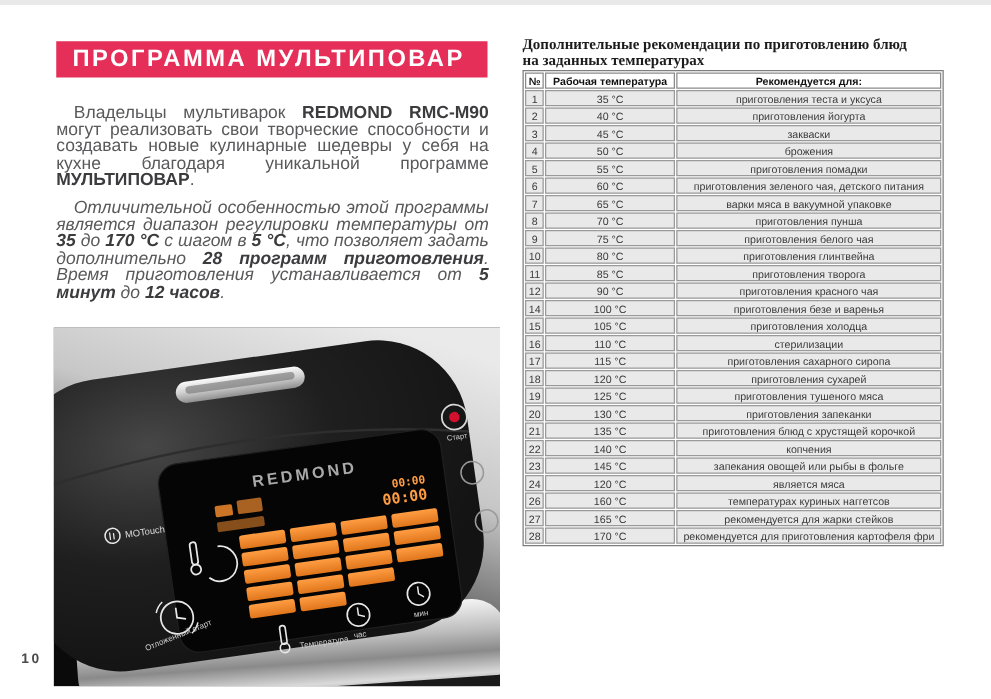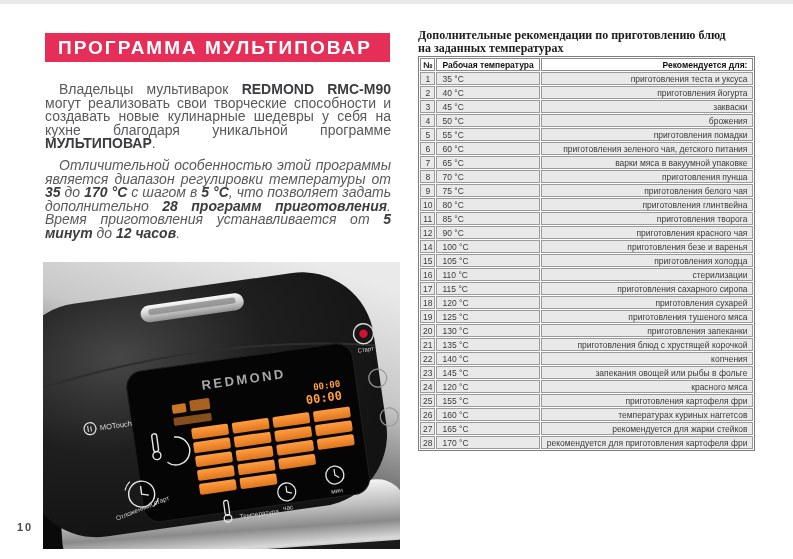--- a/index.html
+++ b/index.html
@@ -52,7 +52,7 @@
   table.temps th.c0,table.temps td.c0{width:30px;text-align:center;padding:0 2px;}
   table.temps th.c1{width:100px;text-align:center;}
   table.temps td.c1{width:100px;}
-  table.temps th.c2,table.temps td.c2{text-align:right;}
+  table.temps th.c2,table.temps td.c2{text-align:center;}
 </style>
 </head>
 <body>

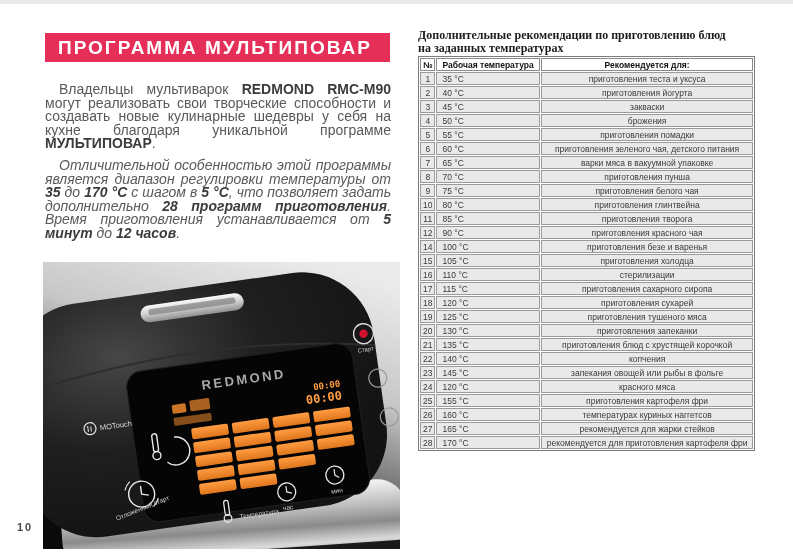--- a/index.html
+++ b/index.html
@@ -51,7 +51,7 @@
   }
   table.temps th.c0,table.temps td.c0{width:30px;text-align:center;padding:0 2px;}
   table.temps th.c1{width:100px;text-align:center;}
-  table.temps td.c1{width:100px;}
+  table.temps td.c1{width:100px;text-align:center;}
   table.temps th.c2,table.temps td.c2{text-align:center;}
 </style>
 </head>

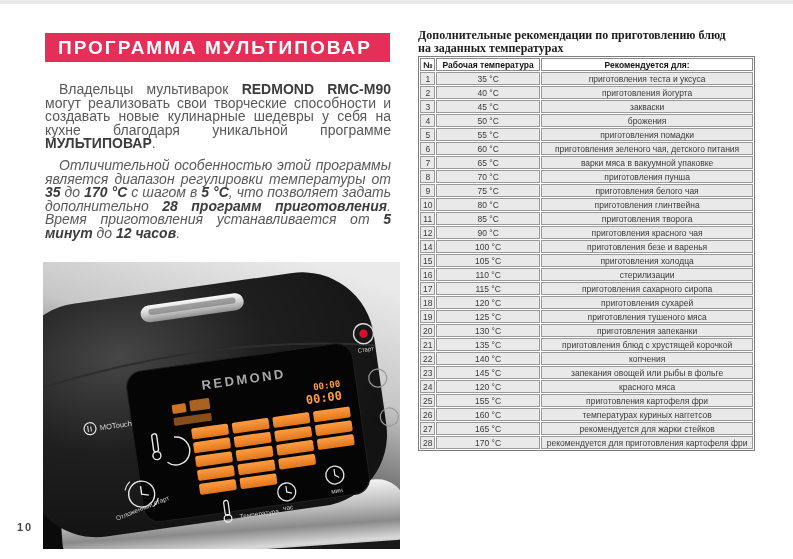--- a/index.html
+++ b/index.html
@@ -328,7 +328,7 @@
           <tr>
             <td class="c0">24</td>
             <td class="c1">120 °C</td>
-            <td class="c2">красного мяса</td>
+            <td class="c2">является мяса</td>
           </tr>
           <tr>
             <td class="c0">25</td>

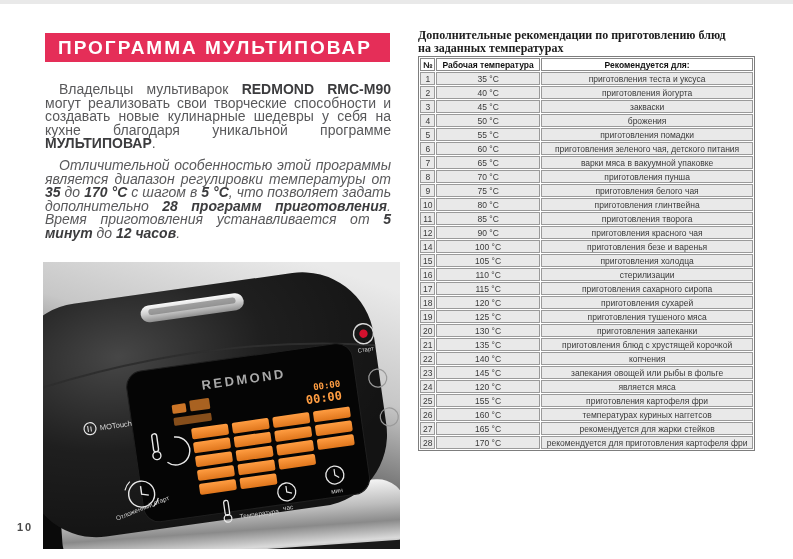--- a/index.html
+++ b/index.html
@@ -331,11 +331,6 @@
             <td class="c2">является мяса</td>
           </tr>
           <tr>
-            <td class="c0">25</td>
-            <td class="c1">155 °C</td>
-            <td class="c2">приготовления картофеля фри</td>
-          </tr>
-          <tr>
             <td class="c0">26</td>
             <td class="c1">160 °C</td>
             <td class="c2">температурах куриных наггетсов</td>

